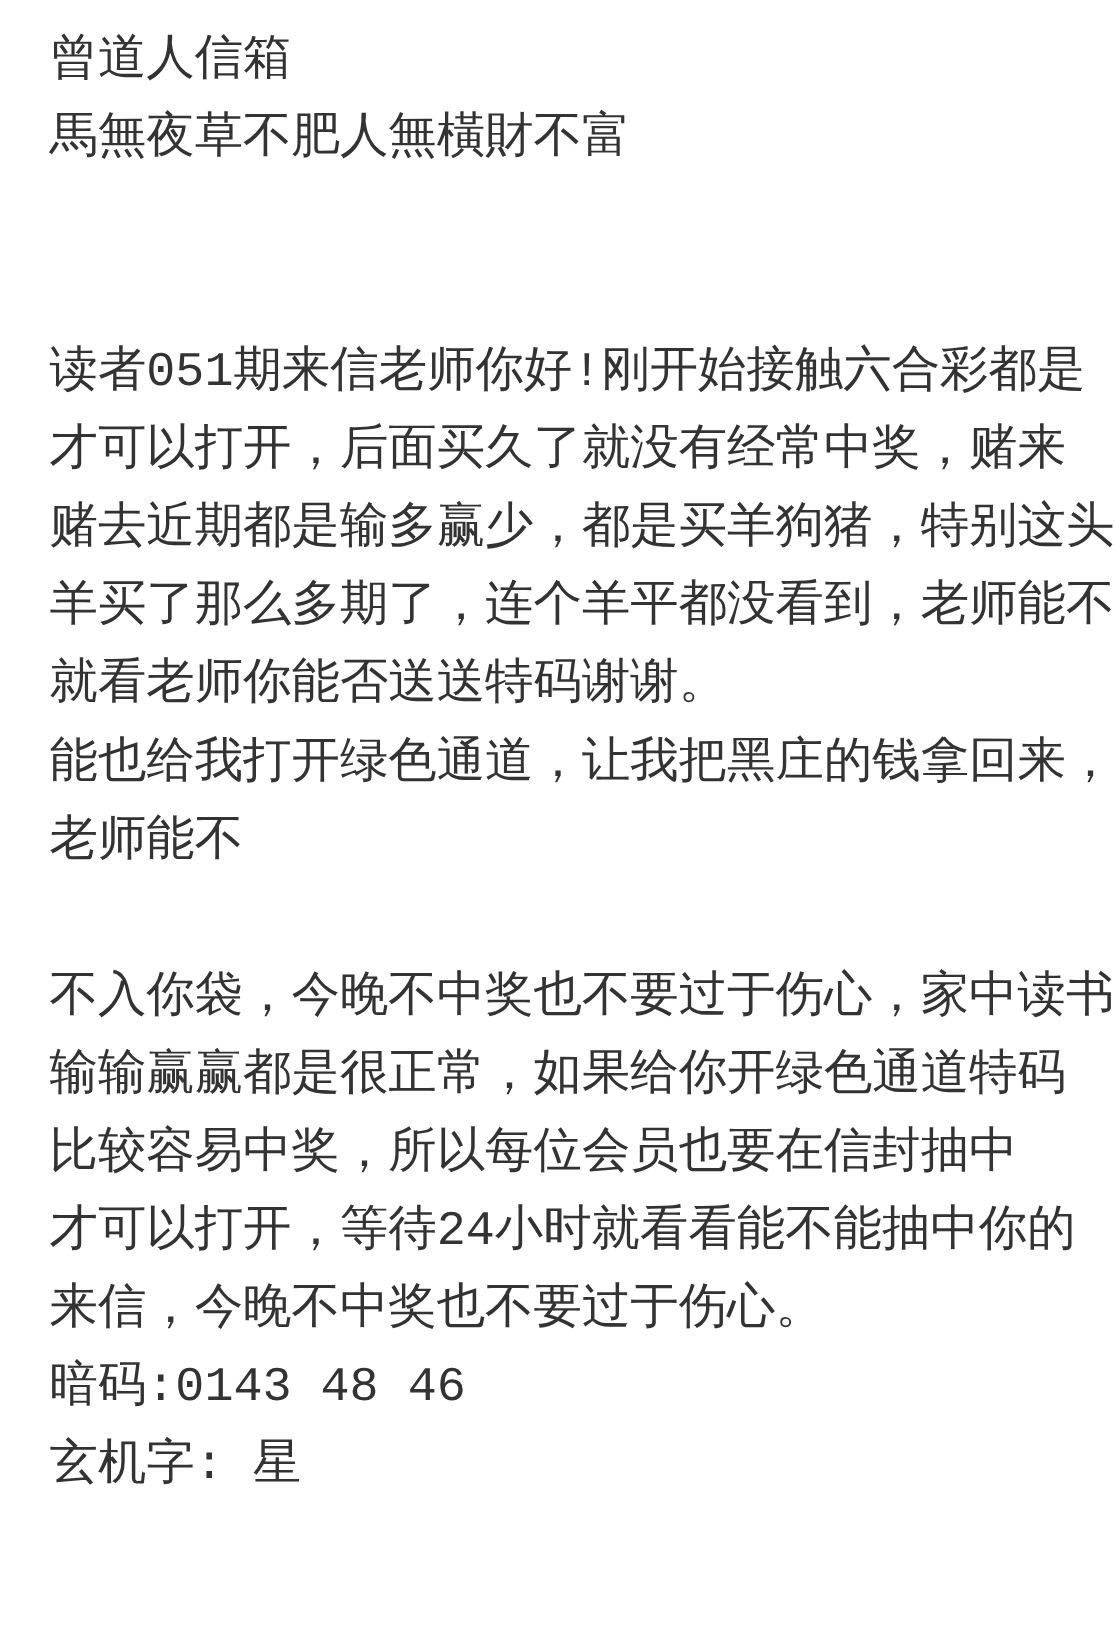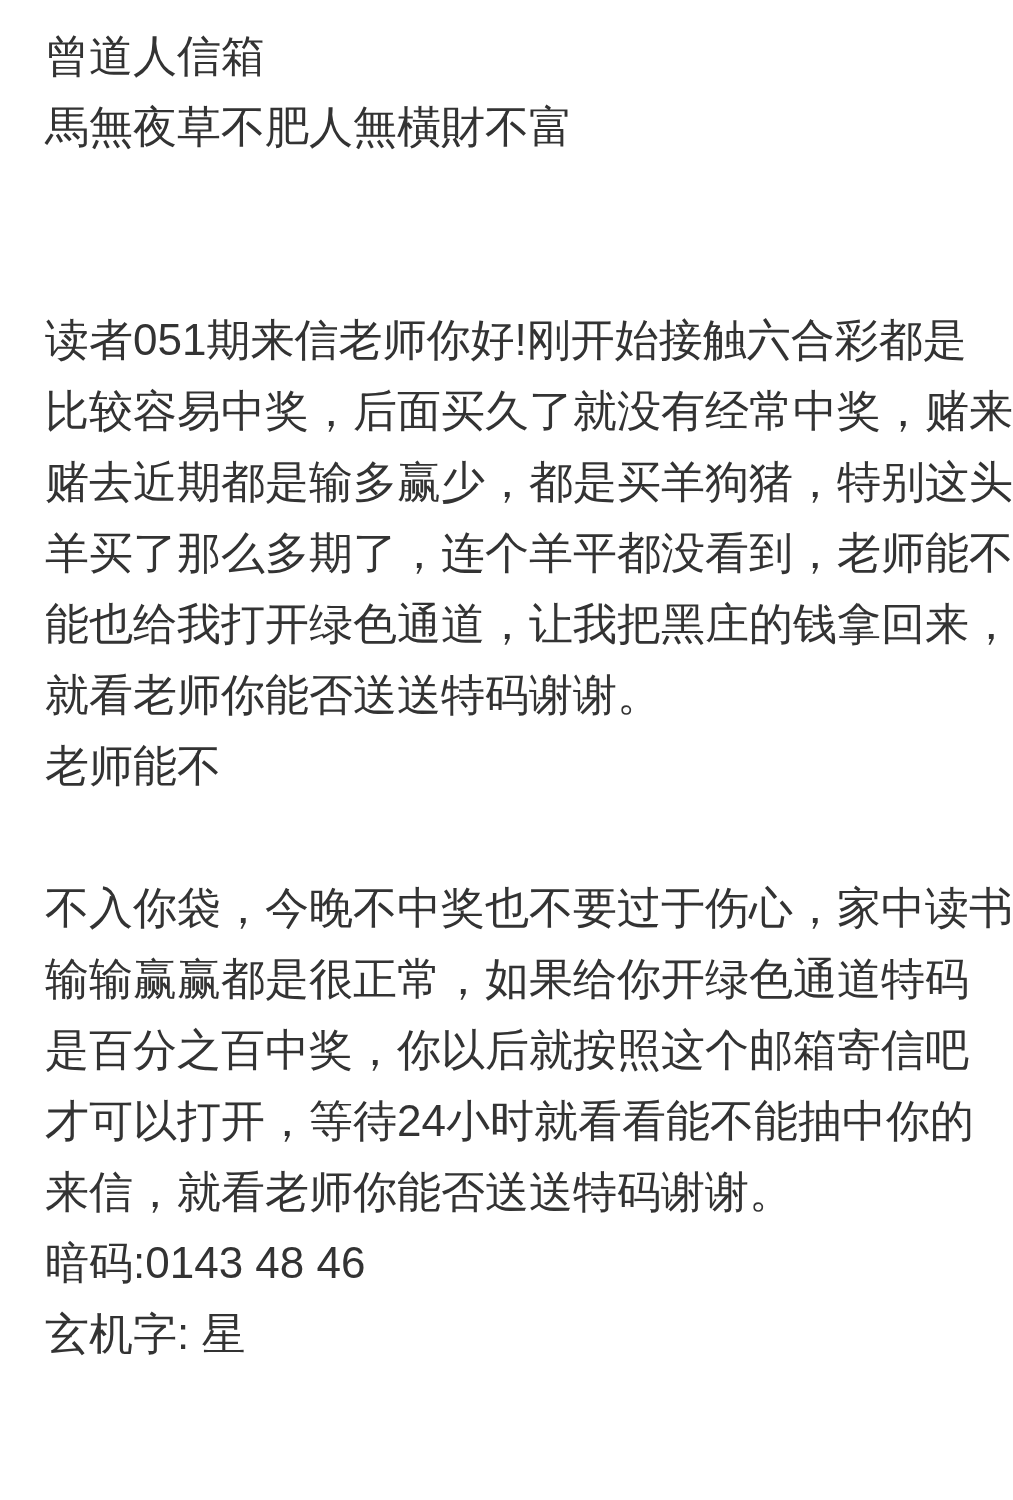--- a/index.html
+++ b/index.html
@@ -17,7 +17,7 @@
     width: 1013px;
     height: 1500px;
     padding: 20px 46px 0 45px;
-    font-family: Liberation Sans, sans-serif;
+    font-family: Liberation Mono, monospace;
     font-size: 44px;
     line-height: 71px;
     color: #333333;

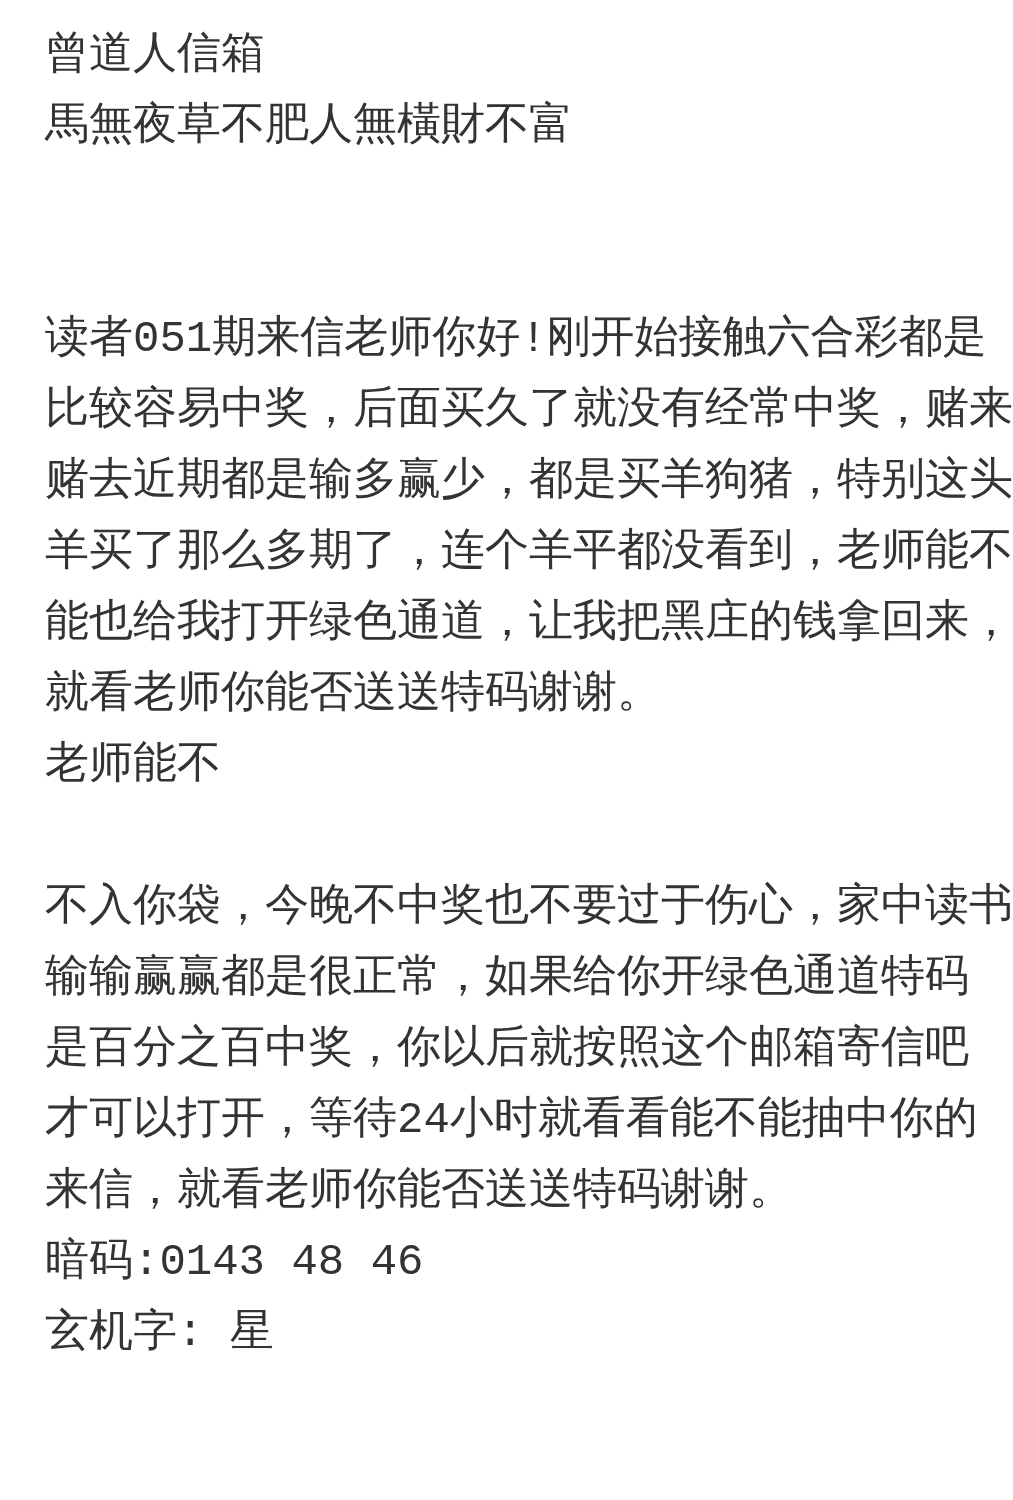--- a/index.html
+++ b/index.html
@@ -39,7 +39,7 @@
   <div class="line"></div>
 
   <div class="line">读者051期来信老师你好!刚开始接触六合彩都是</div>
-  <div class="line">比较容易中奖，后面买久了就没有经常中奖，赌来</div>
+  <div class="line">才可以打开，后面买久了就没有经常中奖，赌来</div>
   <div class="line">赌去近期都是输多赢少，都是买羊狗猪，特别这头</div>
   <div class="line">羊买了那么多期了，连个羊平都没看到，老师能不</div>
   <div class="line">能也给我打开绿色通道，让我把黑庄的钱拿回来，</div>

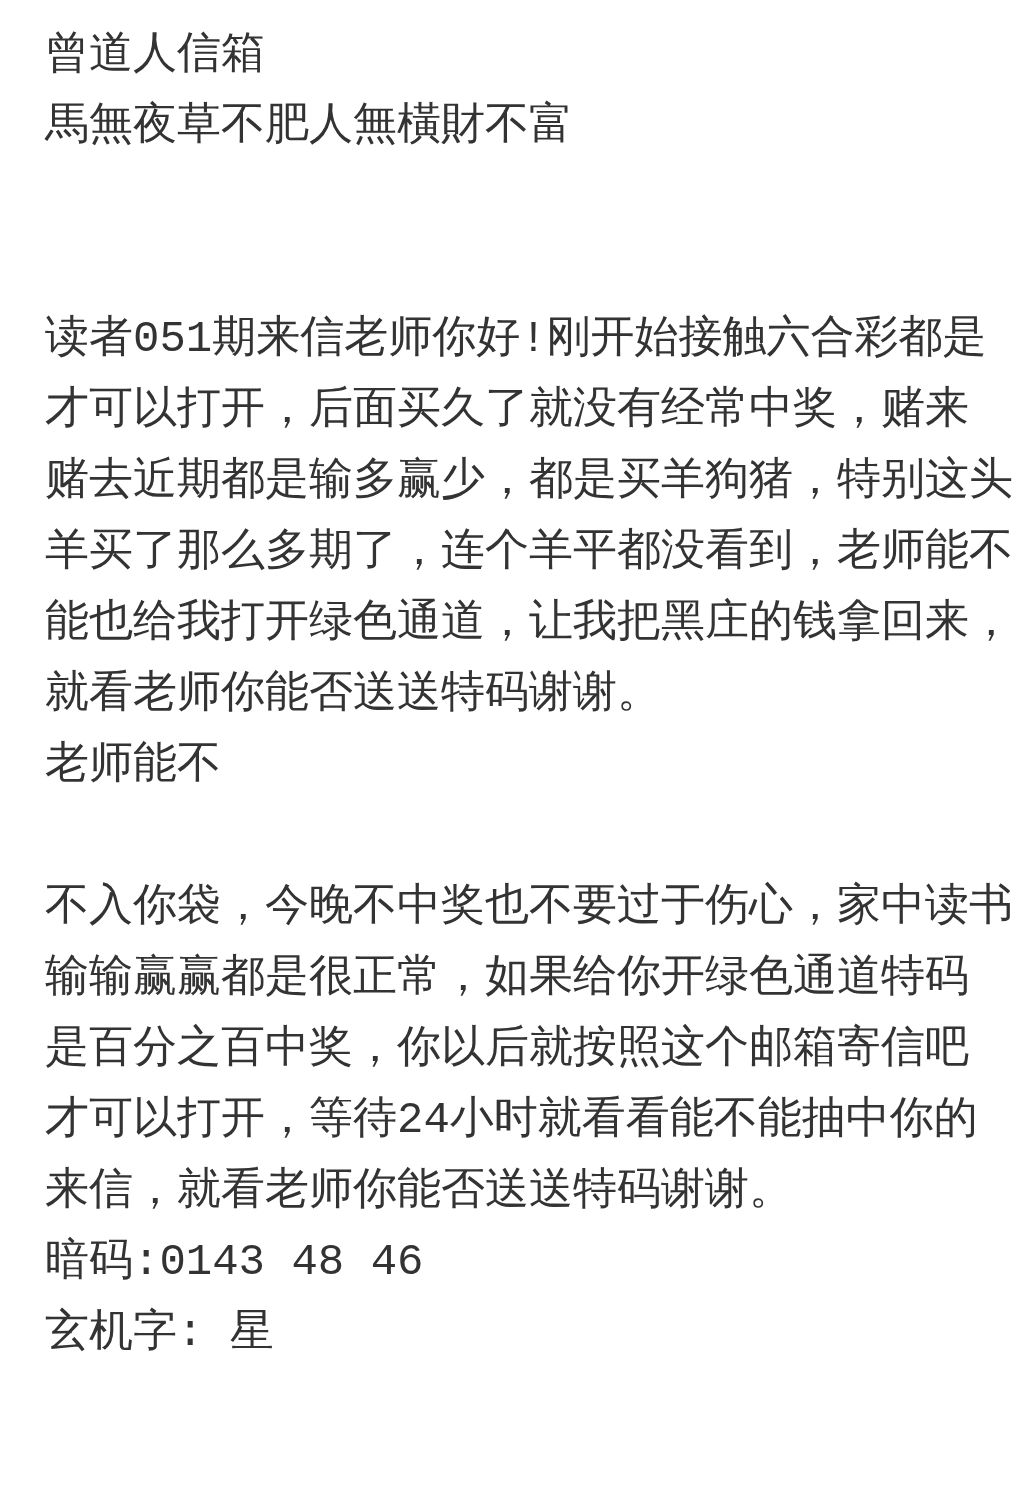--- a/index.html
+++ b/index.html
@@ -42,8 +42,8 @@
   <div class="line">才可以打开，后面买久了就没有经常中奖，赌来</div>
   <div class="line">赌去近期都是输多赢少，都是买羊狗猪，特别这头</div>
   <div class="line">羊买了那么多期了，连个羊平都没看到，老师能不</div>
+  <div class="line">就看老师你能否送送特码谢谢。</div>
   <div class="line">能也给我打开绿色通道，让我把黑庄的钱拿回来，</div>
-  <div class="line">就看老师你能否送送特码谢谢。</div>
   <div class="line">老师能不</div>
   <div class="line"></div>
 

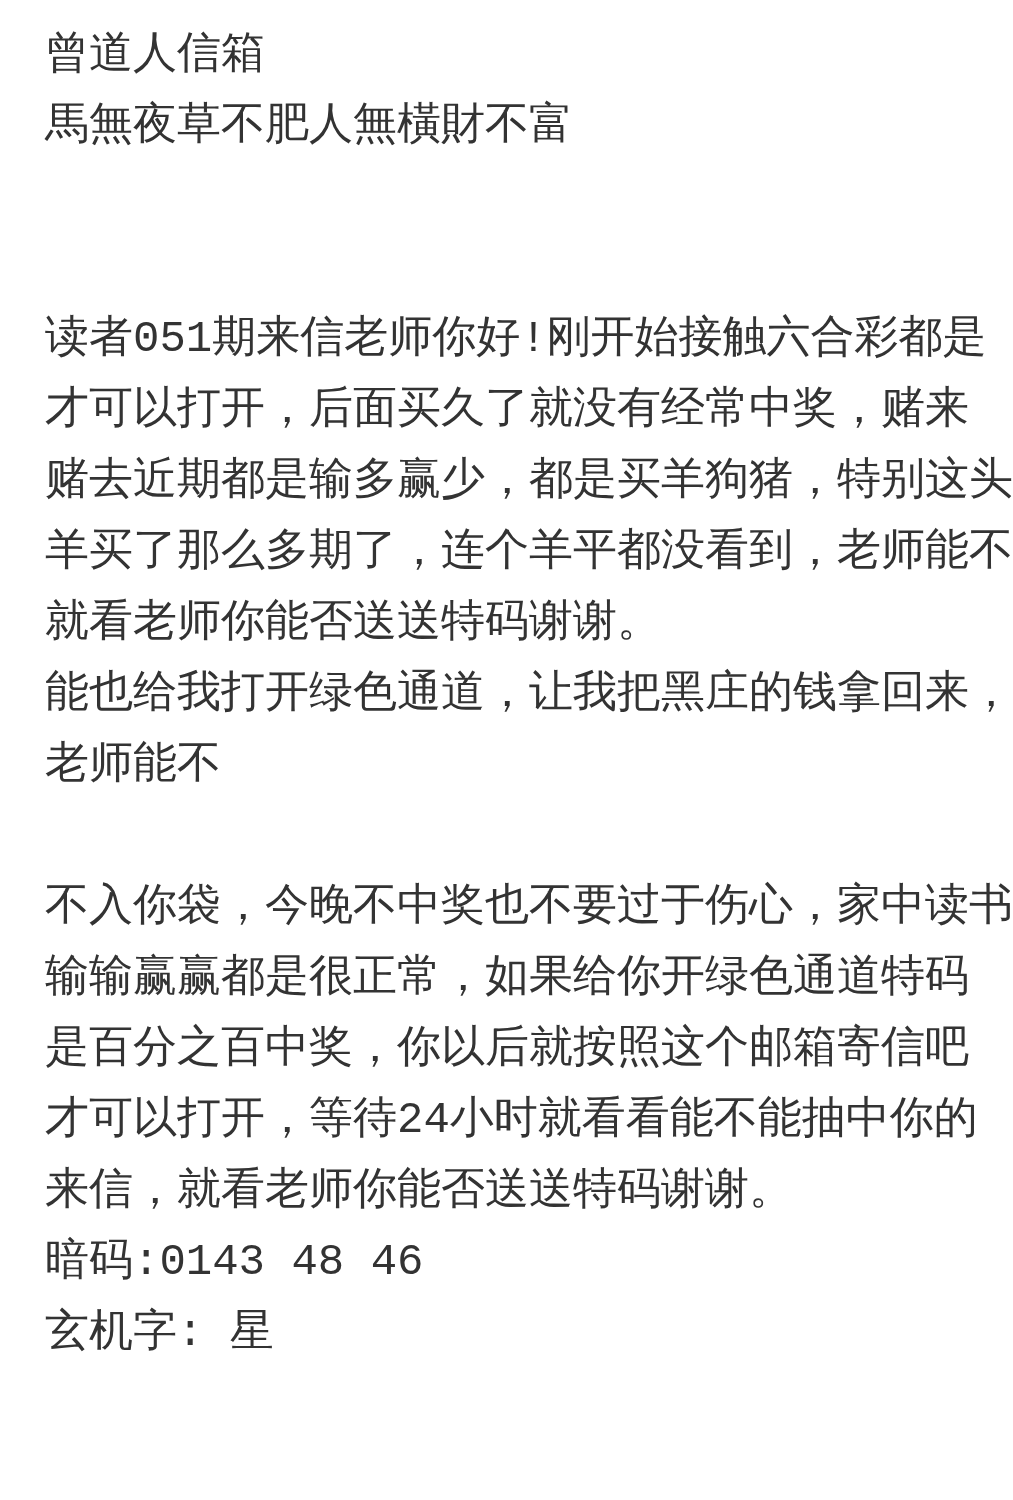--- a/index.html
+++ b/index.html
@@ -49,7 +49,7 @@
 
   <div class="line">不入你袋，今晚不中奖也不要过于伤心，家中读书</div>
   <div class="line">输输赢赢都是很正常，如果给你开绿色通道特码</div>
-  <div class="line">是百分之百中奖，你以后就按照这个邮箱寄信吧</div>
+  <div class="line">比较容易中奖，所以每位会员也要在信封抽中</div>
   <div class="line">才可以打开，等待24小时就看看能不能抽中你的</div>
   <div class="line">来信，就看老师你能否送送特码谢谢。</div>
 

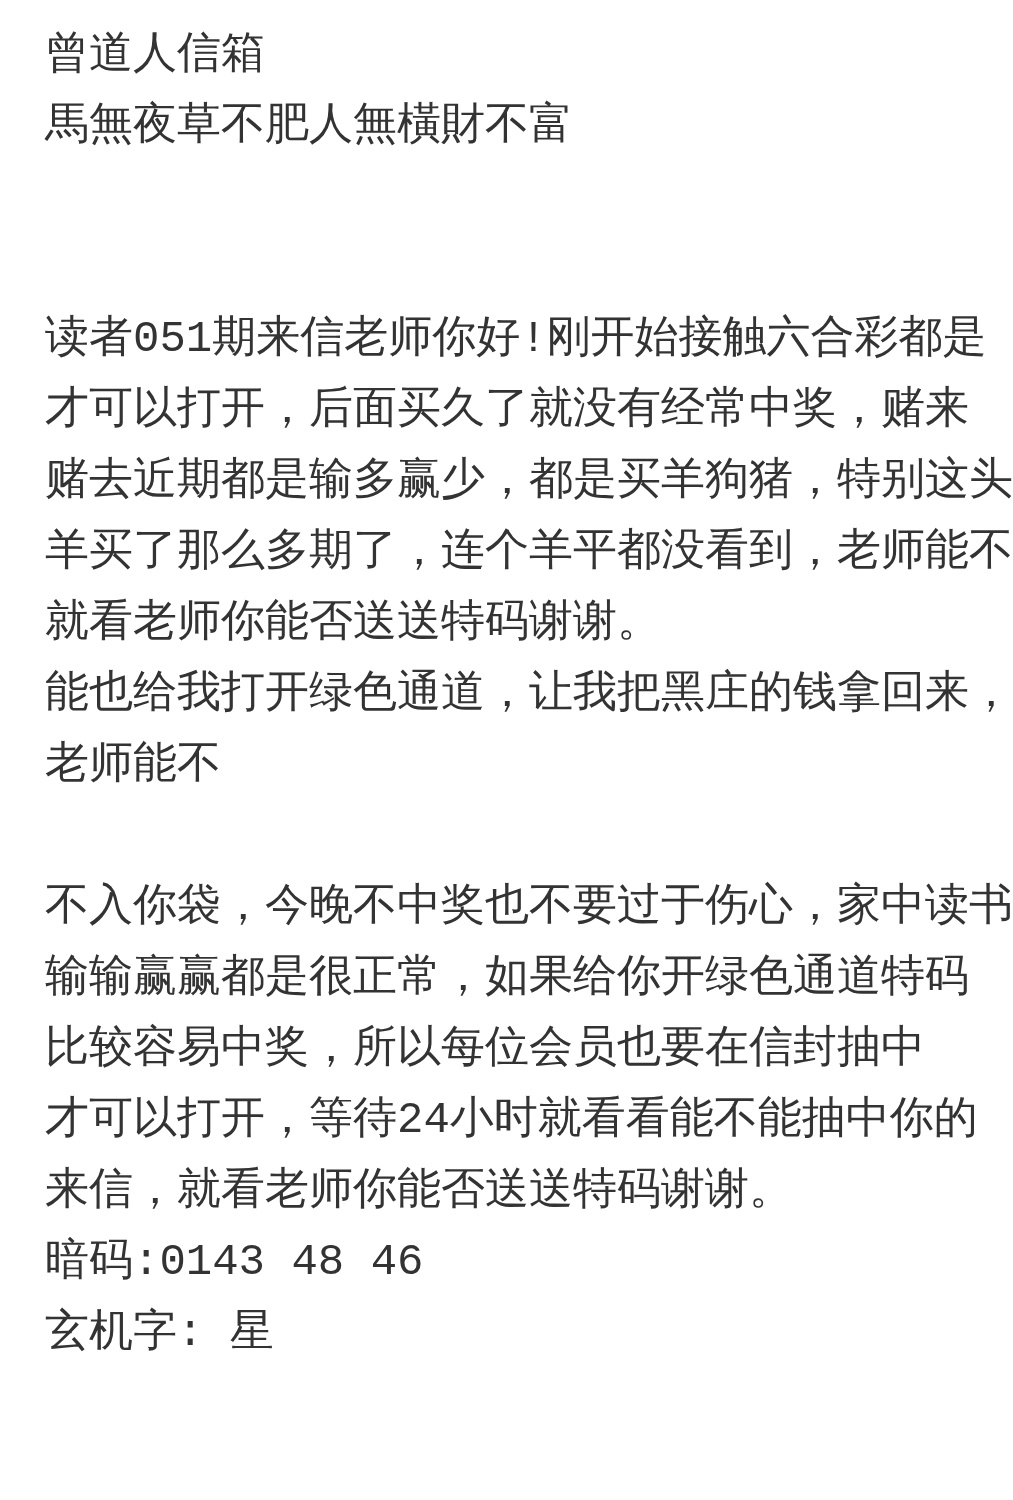--- a/index.html
+++ b/index.html
@@ -51,7 +51,7 @@
   <div class="line">输输赢赢都是很正常，如果给你开绿色通道特码</div>
   <div class="line">比较容易中奖，所以每位会员也要在信封抽中</div>
   <div class="line">才可以打开，等待24小时就看看能不能抽中你的</div>
-  <div class="line">来信，就看老师你能否送送特码谢谢。</div>
+  <div class="line">来信，今晚不中奖也不要过于伤心。</div>
 
   <div class="line">暗码:0143 48 46</div>
   <div class="line">玄机字: 星</div>

